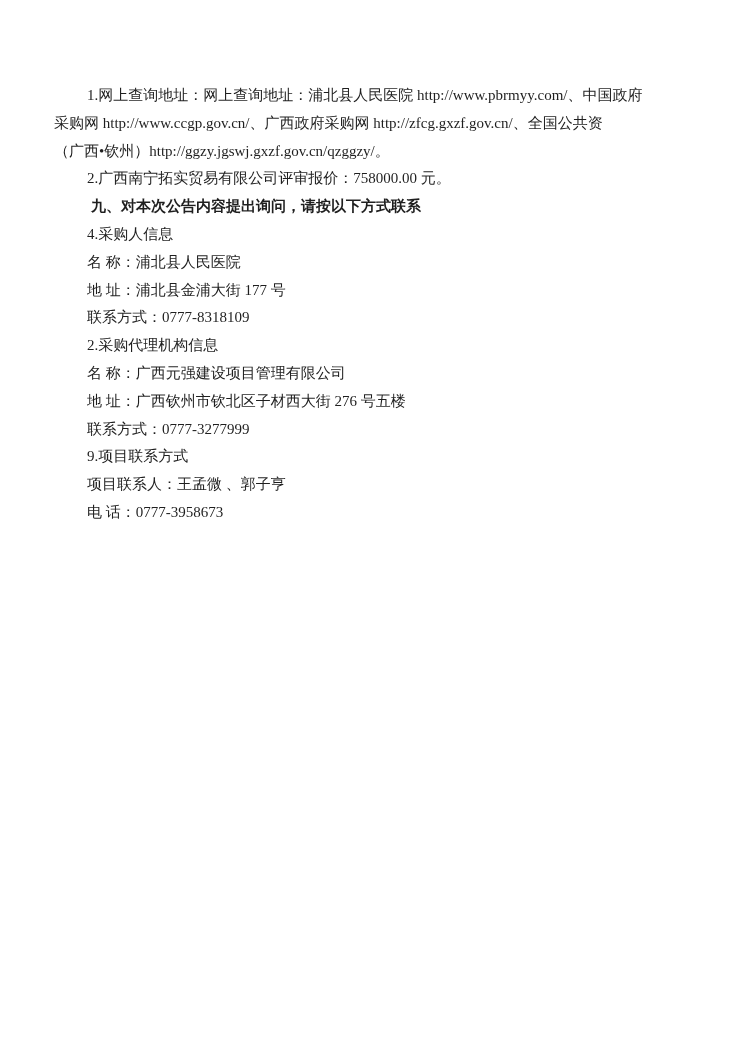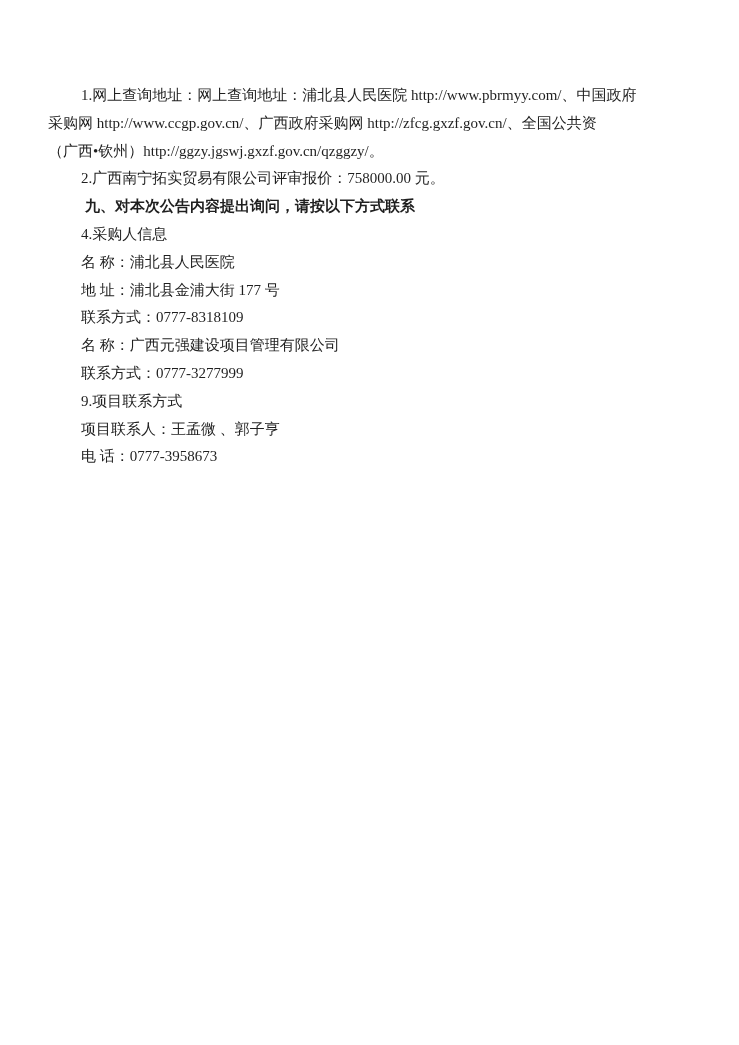--- a/index.html
+++ b/index.html
@@ -16,7 +16,7 @@
   }
   .doc {
     position: absolute;
-    left: 48px;
+    left: 54px;
     top: 82px;
     width: 618px;
     color: #1f1f1f;

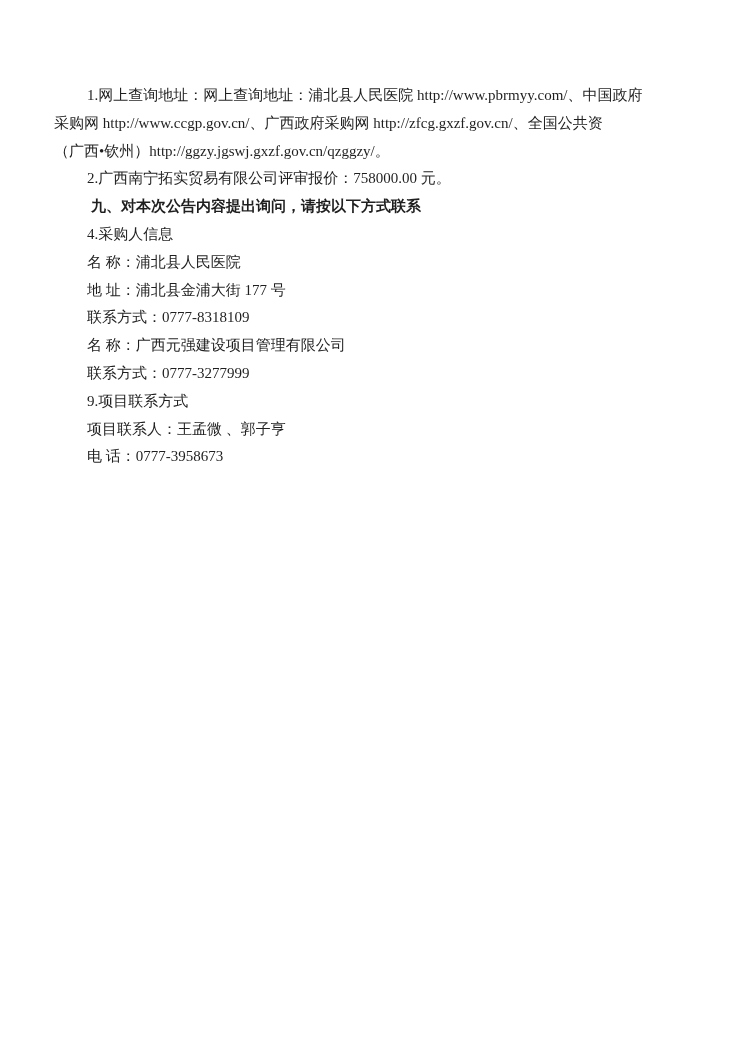--- a/index.html
+++ b/index.html
@@ -48,6 +48,7 @@
   <div class="line indent">名 称：浦北县人民医院</div>
   <div class="line indent">地 址：浦北县金浦大街 177 号</div>
   <div class="line indent">联系方式：0777-8318109</div>
+  <div class="line indent">2.采购代理机构信息</div>
   <div class="line indent">名 称：广西元强建设项目管理有限公司</div>
   <div class="line indent">联系方式：0777-3277999</div>
   <div class="line indent">9.项目联系方式</div>

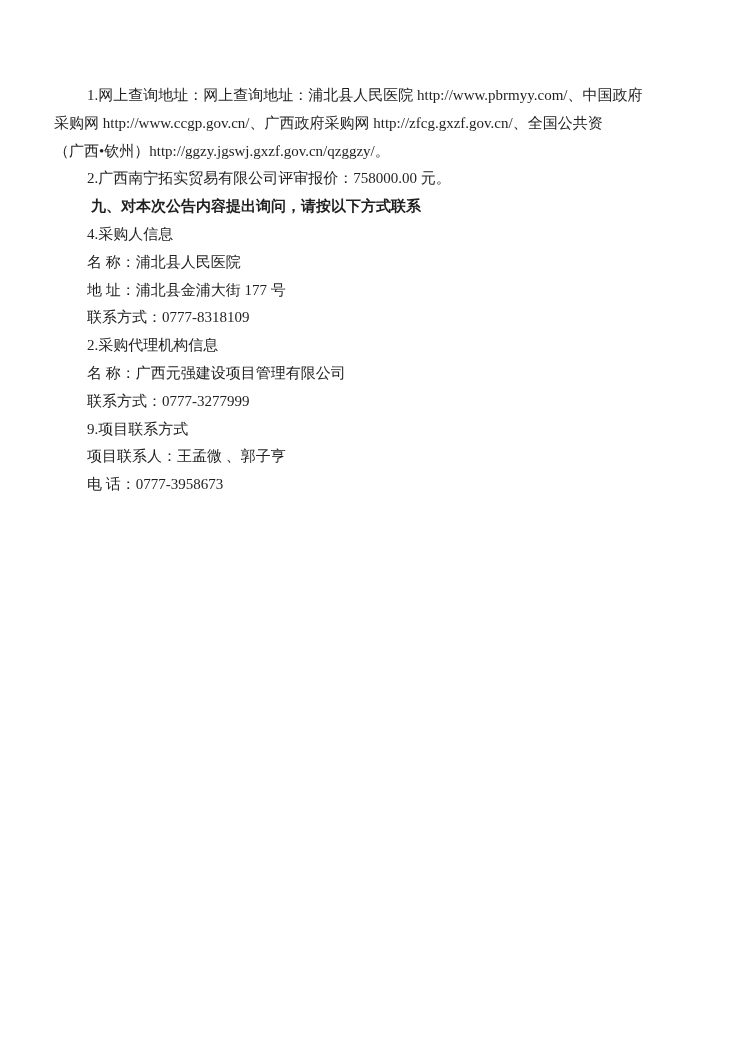--- a/index.html
+++ b/index.html
@@ -50,6 +50,7 @@
   <div class="line indent">联系方式：0777-8318109</div>
   <div class="line indent">2.采购代理机构信息</div>
   <div class="line indent">名 称：广西元强建设项目管理有限公司</div>
+  <div class="line indent">地 址：广西钦州市钦北区子材西大街 276 号五楼</div>
   <div class="line indent">联系方式：0777-3277999</div>
   <div class="line indent">9.项目联系方式</div>
   <div class="line indent">项目联系人：王孟微 、郭子亨</div>

